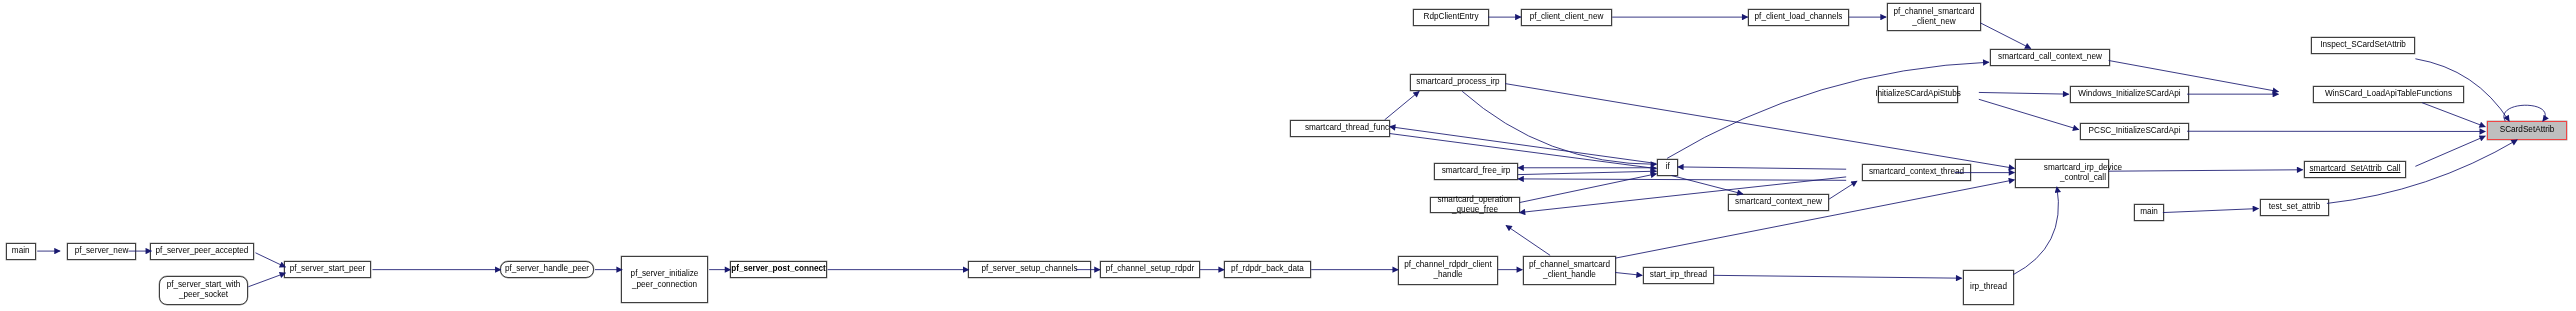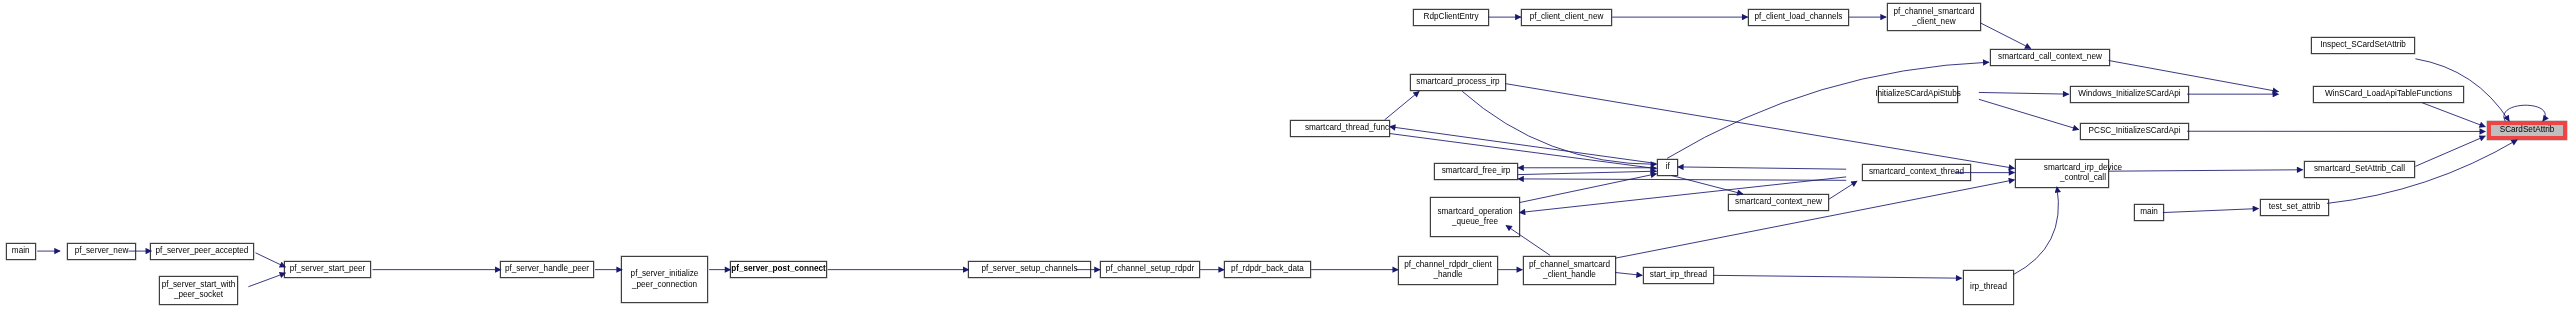--- a/index.html
+++ b/index.html
@@ -26,7 +26,7 @@
   }
   .node.highlight{
     background:#bfbfbf;
-    border:4px solid #ef4444;
+    border:1px solid #ef4444;
     cursor:default;
   }
 </style>

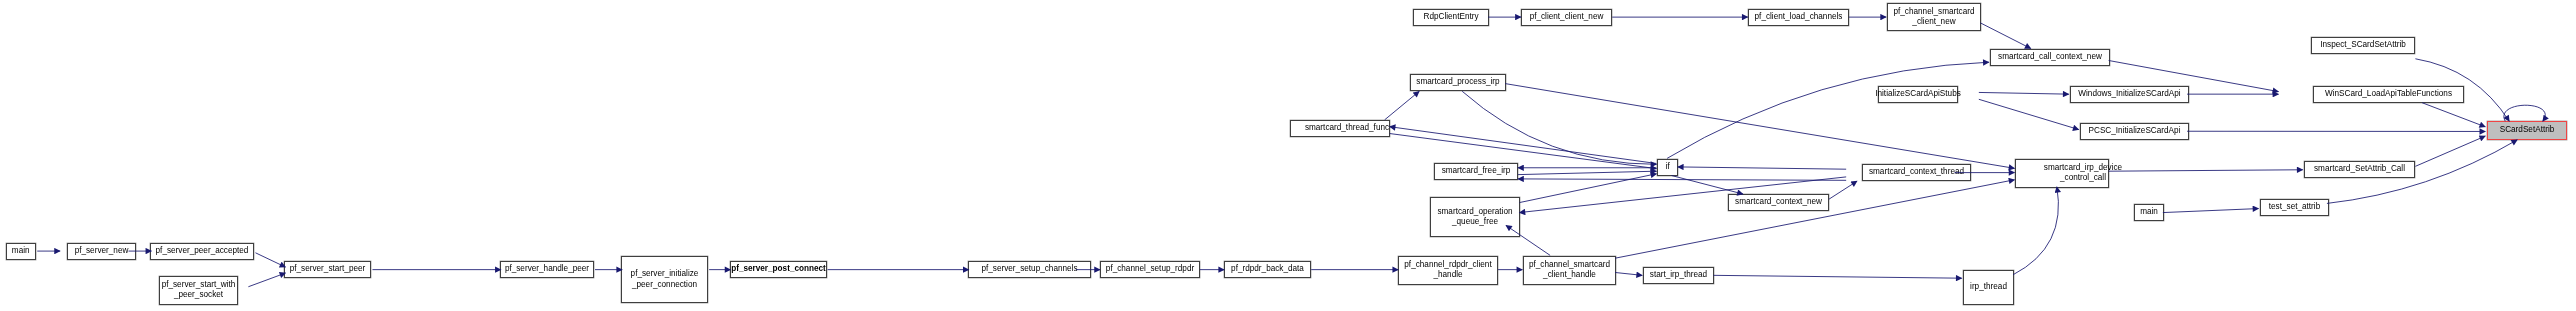--- a/index.html
+++ b/index.html
@@ -68,7 +68,7 @@
     <div class="node" style="left: 2080px; top: 123px; width: 109px; height: 17px;">PCSC_InitializeSCardApi</div>
     <div class="node" style="left: 2280px; top: 86px; width: 151px; height: 17px; margin-left: 33px;">WinSCard_LoadApiTableFunctions</div>
     <div class="node" style="left: 2311px; top: 37px; width: 104px; height: 17px;">Inspect_SCardSetAttrib</div>
-    <div class="node" style="left: 2304px; top: 161px; width: 111px; height: 17px;">smartcard_SetAttrib_Call</div>
+    <div class="node" style="left: 2304px; top: 161px; width: 102px; height: 17px; text-decoration: underline;">smartcard_SetAttrib_Call</div>
     <div class="node" style="left: 2134px; top: 204px; width: 30px; height: 17px;">main</div>
     <div class="node" style="left: 2260px; top: 199px; width: 69px; height: 17px;">test_set_attrib</div>
     <div class="node" style="left: 1990px; top: 49px; width: 120px; height: 17px;">smartcard_call_context_new</div>

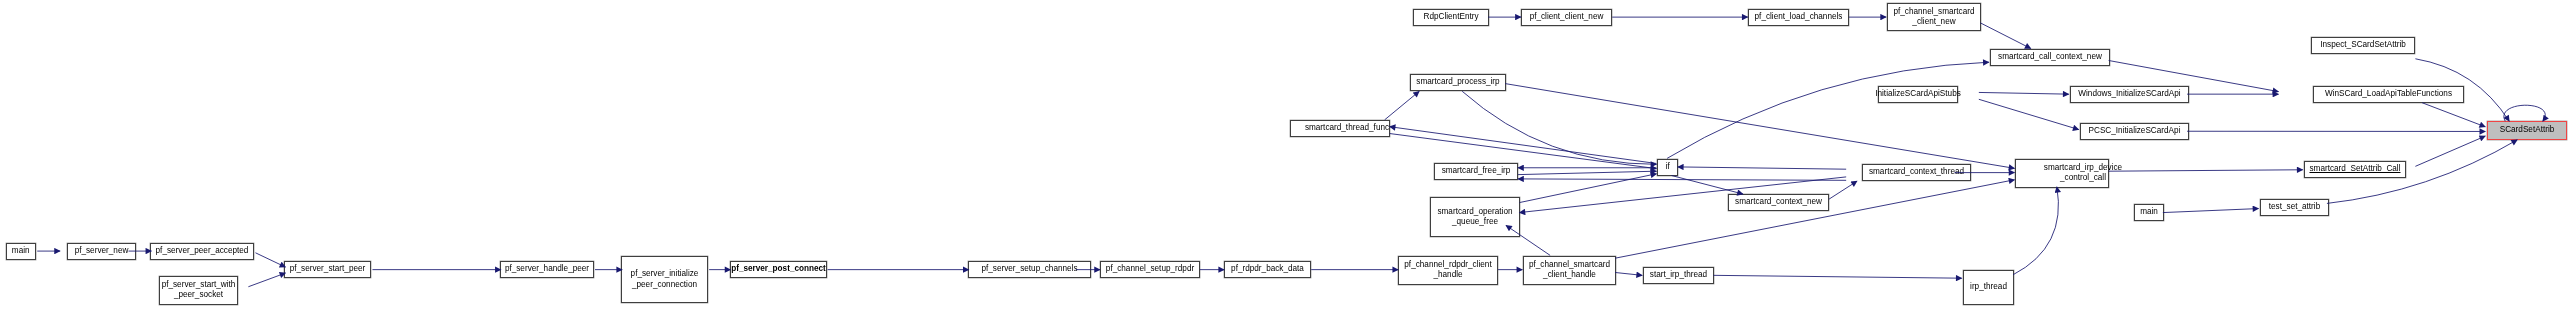--- a/index.html
+++ b/index.html
@@ -56,7 +56,7 @@
     <div class="node" style="left: 1290px; top: 120px; width: 100px; height: 17px; padding-left: 14px;">smartcard_thread_func</div>
     <div class="node" style="left: 1410px; top: 74px; width: 96px; height: 17px;">smartcard_process_irp</div>
     <div class="node" style="left: 1434px; top: 163px; width: 84px; height: 17px;">smartcard_free_irp</div>
-    <div class="node" style="left: 1430px; top: 197px; width: 90px; height: 40px;">smartcard_operation
+    <div class="node" style="left: 1430px; top: 197px; width: 90px; height: 16px;">smartcard_operation
 _queue_free</div>
     <div class="node" style="left: 1657px; top: 159px; width: 21.4px; height: 17px;">if</div>
     <div class="node" style="left: 1728px; top: 194px; width: 101px; height: 17px;">smartcard_context_new</div>

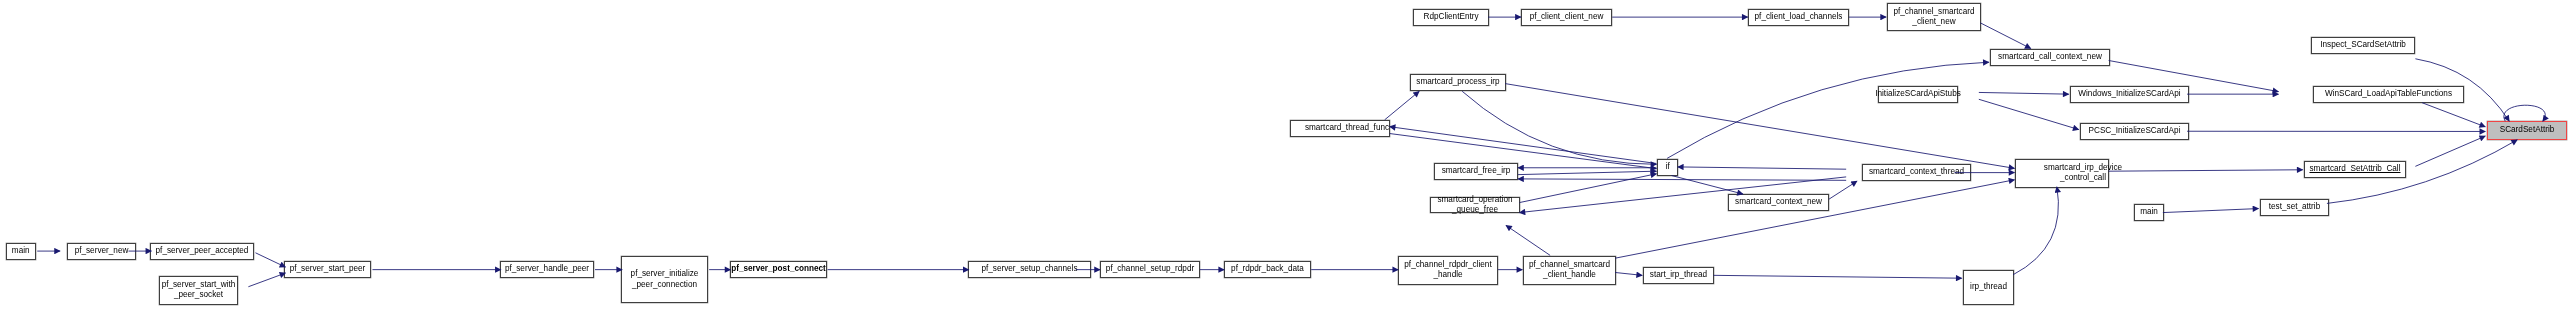--- a/index.html
+++ b/index.html
@@ -40,7 +40,7 @@
     <div class="node" style="left: 159px; top: 276px; width: 79px; height: 28.6px;">pf_server_start_with
 _peer_socket</div>
     <div class="node" style="left: 284px; top: 261px; width: 87px; height: 17px;">pf_server_start_peer</div>
-    <div class="node" style="left: 500px; top: 261px; width: 94px; height: 17px;">pf_server_handle_peer</div>
+    <div class="node" style="left: 500px; top: 261px; width: 94px; height: 17px; border-radius: 8px;">pf_server_handle_peer</div>
     <div class="node" style="left: 621px; top: 256px; width: 87px; height: 47px;">pf_server_initialize
 _peer_connection</div>
     <div class="node" style="left: 730px; top: 261px; width: 97px; height: 17px; font-weight: bold;">pf_server_post_connect</div>

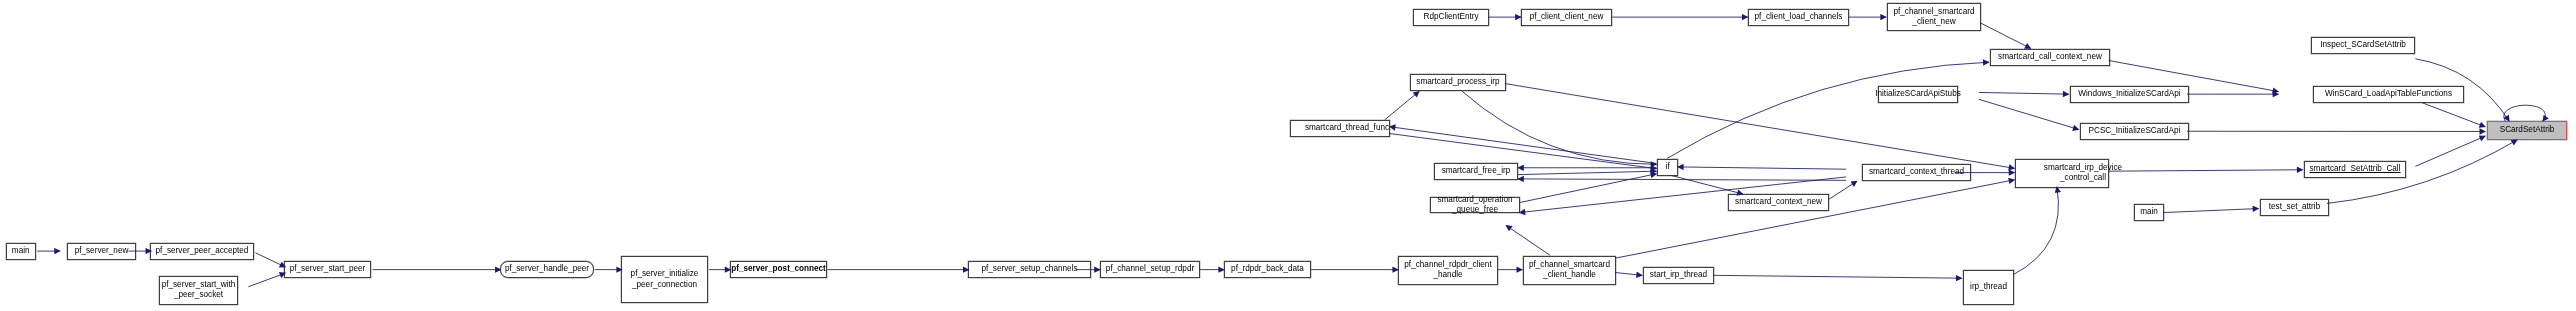--- a/index.html
+++ b/index.html
@@ -37,7 +37,7 @@
     <div class="node" style="left: 5.7px; top: 243px; width: 30px; height: 17px;">main</div>
     <div class="node" style="left: 59px; top: 243px; width: 69px; height: 17px; margin-left: 8px;">pf_server_new</div>
     <div class="node" style="left: 150px; top: 243px; width: 104px; height: 17px;">pf_server_peer_accepted</div>
-    <div class="node" style="left: 159px; top: 276px; width: 79px; height: 28.6px;">pf_server_start_with
+    <div class="node" style="left: 159px; top: 276px; width: 89px; height: 28.6px; border-radius: 8px;">pf_server_start_with
 _peer_socket</div>
     <div class="node" style="left: 284px; top: 261px; width: 87px; height: 17px;">pf_server_start_peer</div>
     <div class="node" style="left: 500px; top: 261px; width: 94px; height: 17px; border-radius: 8px;">pf_server_handle_peer</div>

